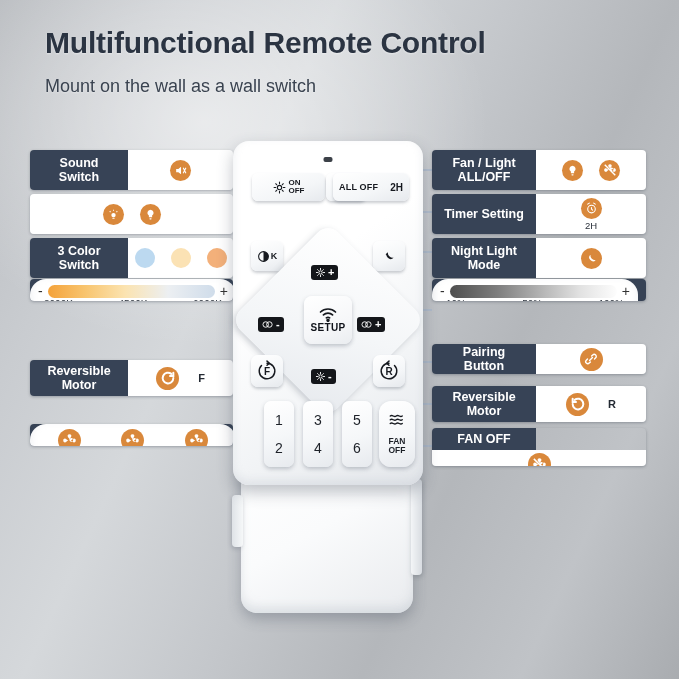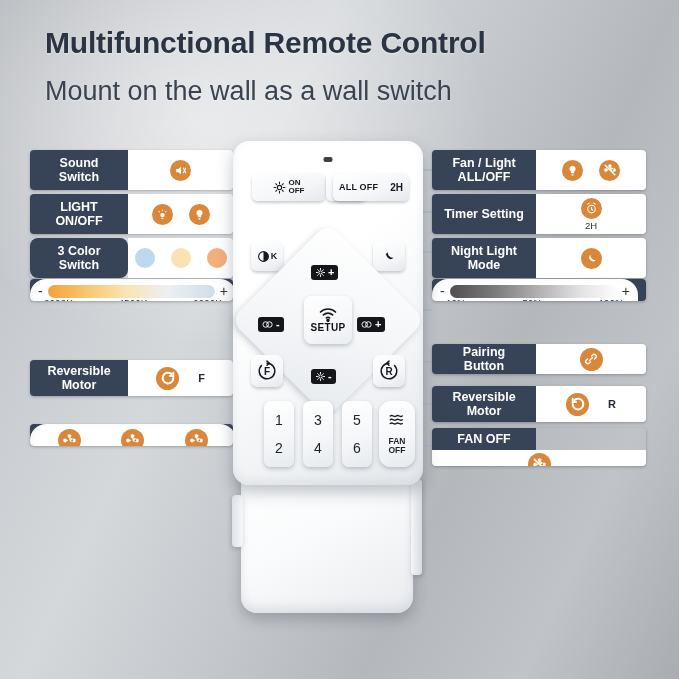--- a/index.html
+++ b/index.html
@@ -21,7 +21,7 @@
   }
   #subtitle{
     position:absolute;left:45px;top:76px;
-    font-size:27px;color:#3a4350;
+    font-size:18px;color:#3a4350;
     text-shadow:0 1px 2px rgba(255,255,255,0.4);
   }
 

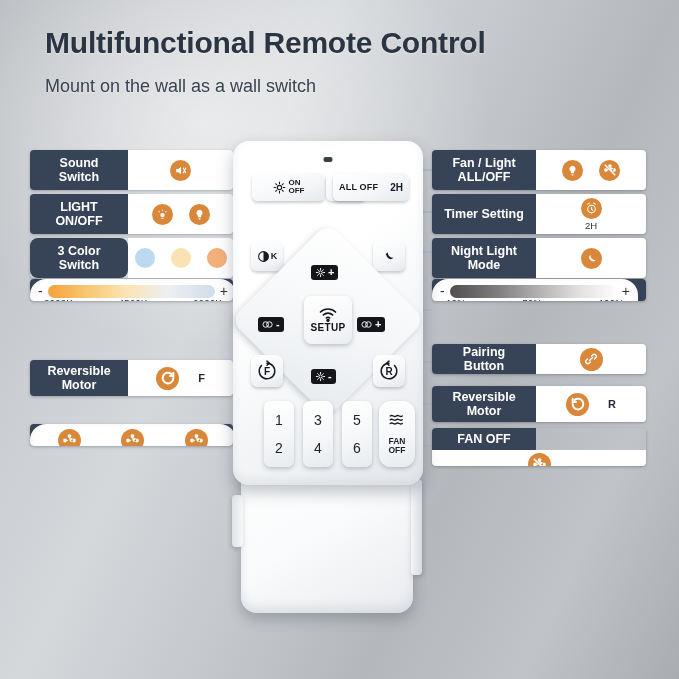--- a/index.html
+++ b/index.html
@@ -186,7 +186,6 @@
   </div>
 
   <div class="card" style="left:30px;top:194px;width:203px;height:40px;">
-    <div class="lab" style="width:98px;">LIGHT<br>ON/OFF</div>
     <div class="ico">
       <span class="oi">
         <svg width="13" height="13" viewBox="0 0 24 24" fill="none" stroke="#fff" stroke-width="2">

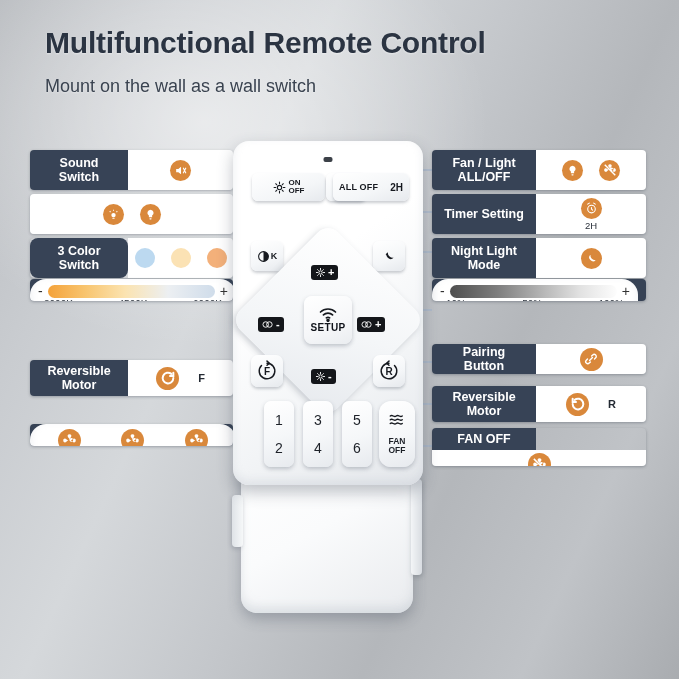--- a/index.html
+++ b/index.html
@@ -204,7 +204,7 @@
   </div>
 
   <div class="card" style="left:30px;top:238px;width:203px;height:40px;">
-    <div class="lab" style="width:98px;border-radius:8px;">3 Color<br>Switch</div>
+    <div class="lab" style="width:98px;">3 Color<br>Switch</div>
     <div class="ico">
       <span class="sw" style="background:#bcd9f0;"></span>
       <span class="sw" style="background:#fbe2b4;"></span>

